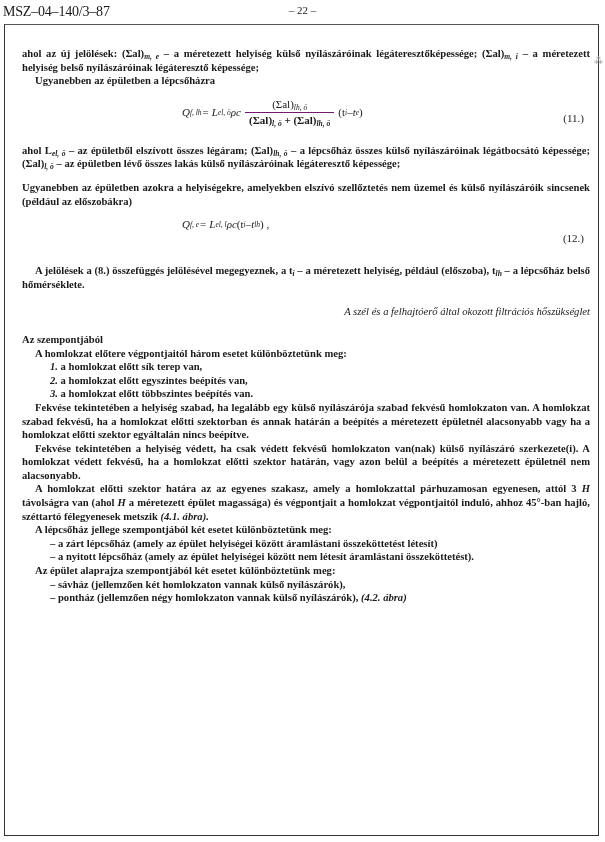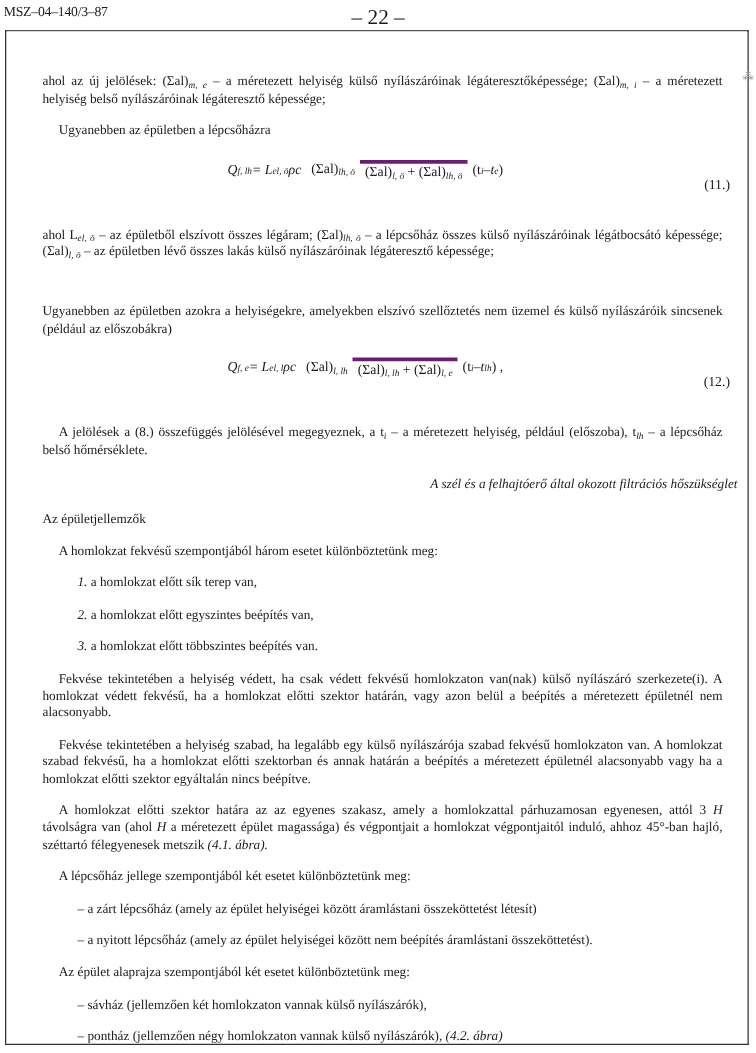--- a/index.html
+++ b/index.html
@@ -8,7 +8,7 @@
       font-family: "Liberation Serif", "DejaVu Serif", serif;
       color: #1a1a1a;
     }
-    .hdr-left { position: absolute; left: 3px; top: 4px; font-size: 11px; letter-spacing: -0.2px; }
+    .hdr-left { position: absolute; left: 3px; top: 4px; font-size: 14px; letter-spacing: -0.2px; }
     .hdr-center { position: absolute; left: 0; width: 605px; top: 4px; text-align: center; font-size: 17px; }
     .frame {
       position: absolute; left: 4px; top: 24px; width: 595px; height: 812px;

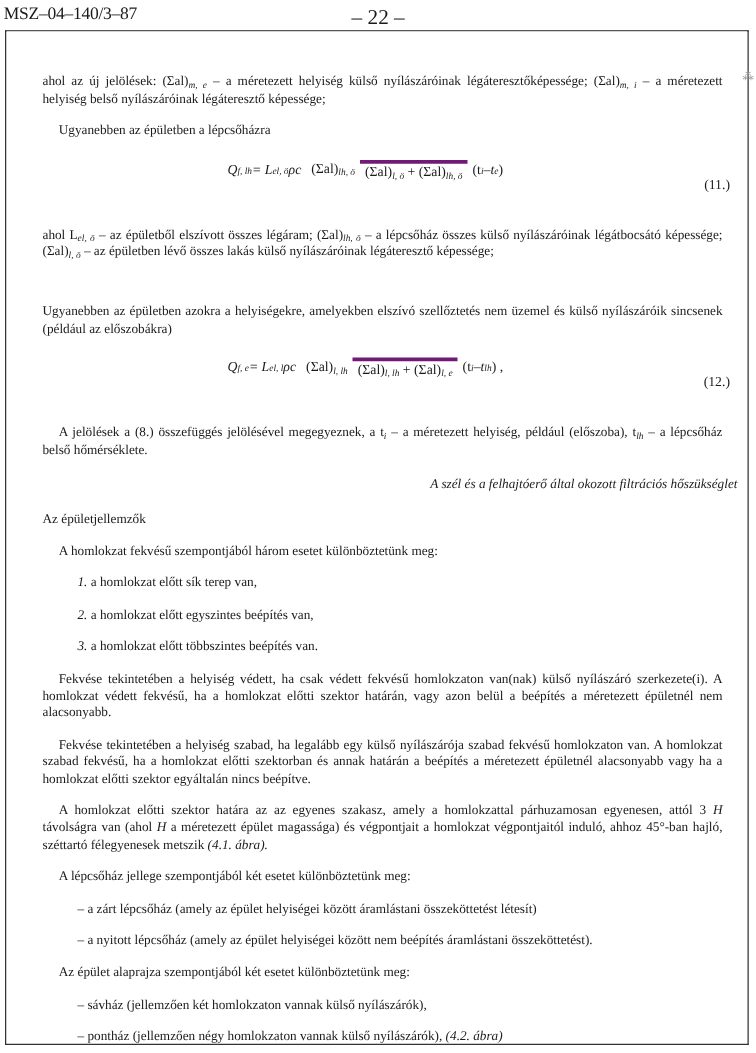--- a/index.html
+++ b/index.html
@@ -9,7 +9,7 @@
       color: #1a1a1a;
     }
     .hdr-left { position: absolute; left: 3px; top: 4px; font-size: 14px; letter-spacing: -0.2px; }
-    .hdr-center { position: absolute; left: 0; width: 605px; top: 4px; text-align: center; font-size: 17px; }
+    .hdr-center { position: absolute; left: 0; width: 605px; top: 4px; text-align: center; font-size: 11px; }
     .frame {
       position: absolute; left: 4px; top: 24px; width: 595px; height: 812px;
       border: 1px solid #333; border-top-color: #555; border-left-width: 1.5px; border-right-width: 1.5px;

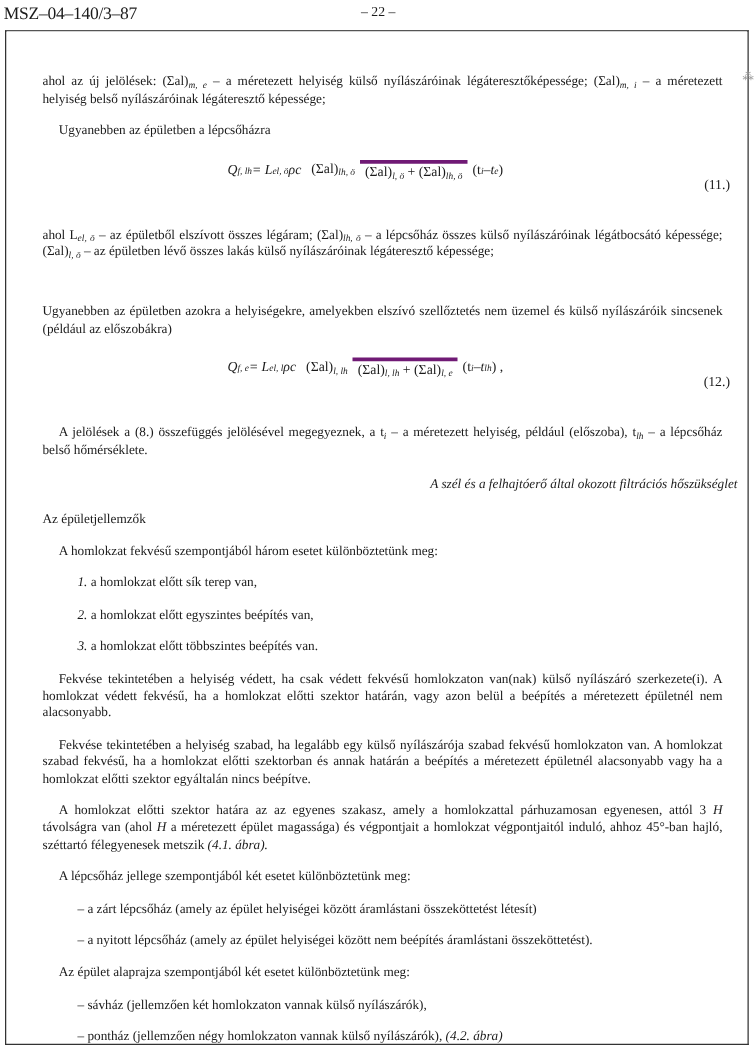--- a/index.html
+++ b/index.html
@@ -19,7 +19,7 @@
       position: absolute; left: 22px; top: 47px; width: 568px;
       font-size: 10.6px; line-height: 13.6px;
     }
-    p { margin: 12px; text-align: justify; }
+    p { margin: 0; text-align: justify; font-weight: bold; }
     .ind { text-indent: 13px; }
     .ind3 { padding-left: 28px; }
     i, .it { font-style: italic; }

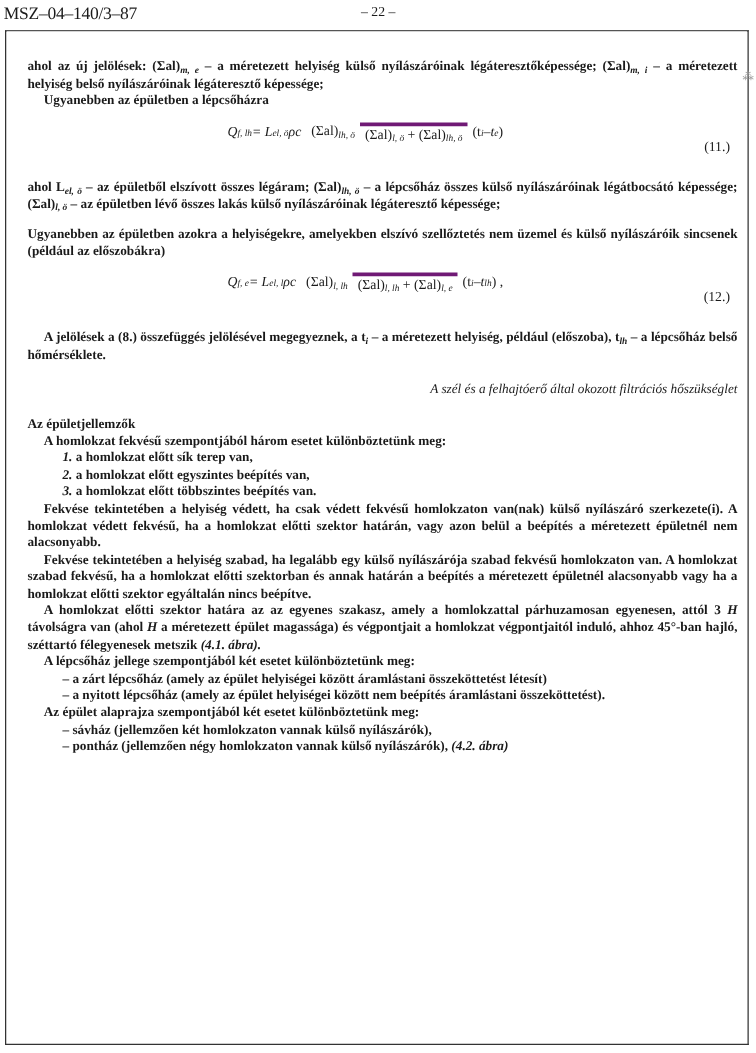--- a/index.html
+++ b/index.html
@@ -29,7 +29,7 @@
       font-size: 11px;
     }
     .eq .body { position: absolute; left: 160px; top: 4px; display: flex; align-items: center; white-space: nowrap; }
-    .eq .frac { display: inline-flex; flex-direction: row; align-items: center; margin: 0 4px; }
+    .eq .frac { display: inline-flex; flex-direction: column; align-items: center; margin: 0 4px; }
     .eq .num { padding: 0 4px 1px 4px; }
     .eq .den { border-top: 3px solid #701a75; padding: 1px 4px 0 4px; }
     .eq .eqno { position: absolute; right: 6px; top: 18px; }

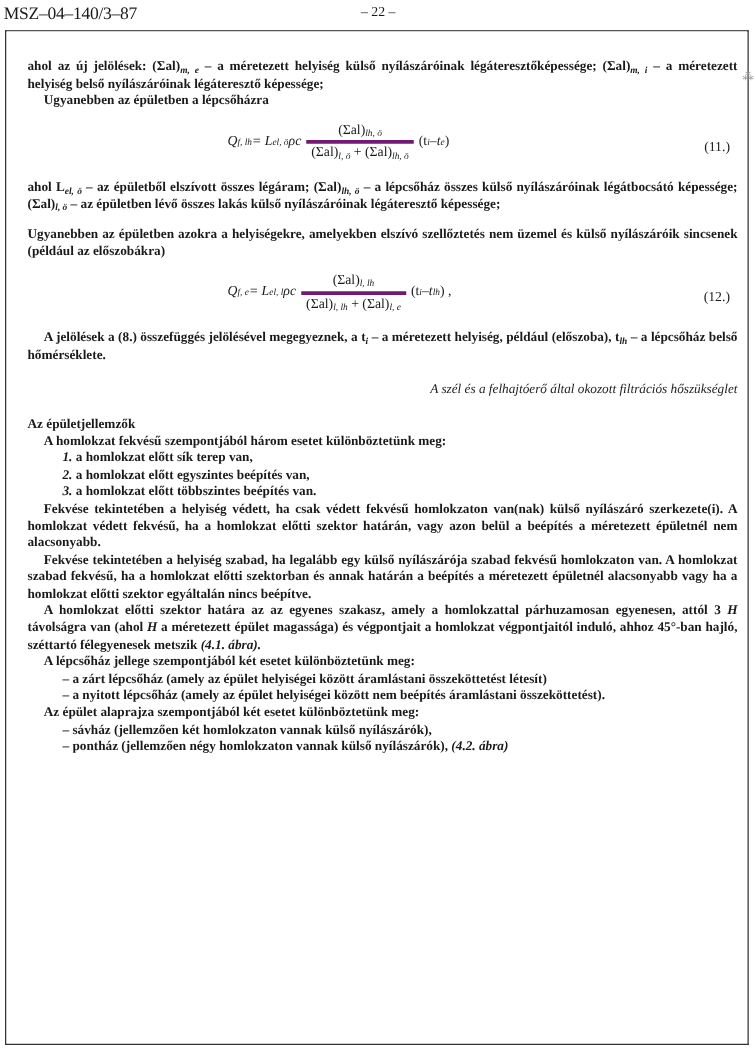--- a/index.html
+++ b/index.html
@@ -31,7 +31,7 @@
     .eq .body { position: absolute; left: 160px; top: 4px; display: flex; align-items: center; white-space: nowrap; }
     .eq .frac { display: inline-flex; flex-direction: column; align-items: center; margin: 0 4px; }
     .eq .num { padding: 0 4px 1px 4px; }
-    .eq .den { border-top: 3px solid #701a75; padding: 1px 4px 0 4px; }
+    .eq .den { border-top: 1px solid #701a75; padding: 1px 4px 0 4px; font-weight: bold; }
     .eq .eqno { position: absolute; right: 6px; top: 18px; }
     .section-title { text-align: right; font-style: italic; margin: 14px 0 14px 0; }
     .gap { height: 10px; }

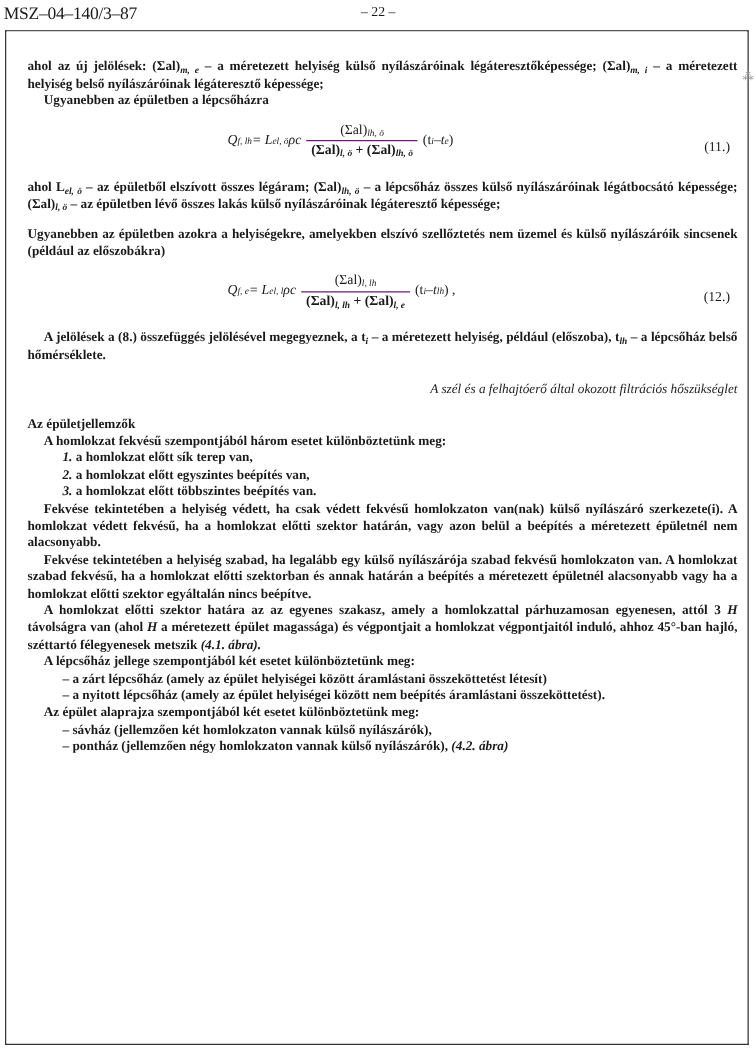--- a/index.html
+++ b/index.html
@@ -86,10 +86,6 @@
       <span class="it"> = L</span>
         <sub>el, l</sub>
       <span class="it">ρc</span>
-      <span class="frac">
-        <span class="num"><span>(Σal)</span><sub>l, lh</sub></span>
-        <span class="den"><span>(Σal)</span><sub>l, lh</sub><span> + (Σal)</span><sub>l, e</sub></span>
-      </span>
       <span>(t</span>
         <sub>i</sub>
         <span class="it">–t</span>

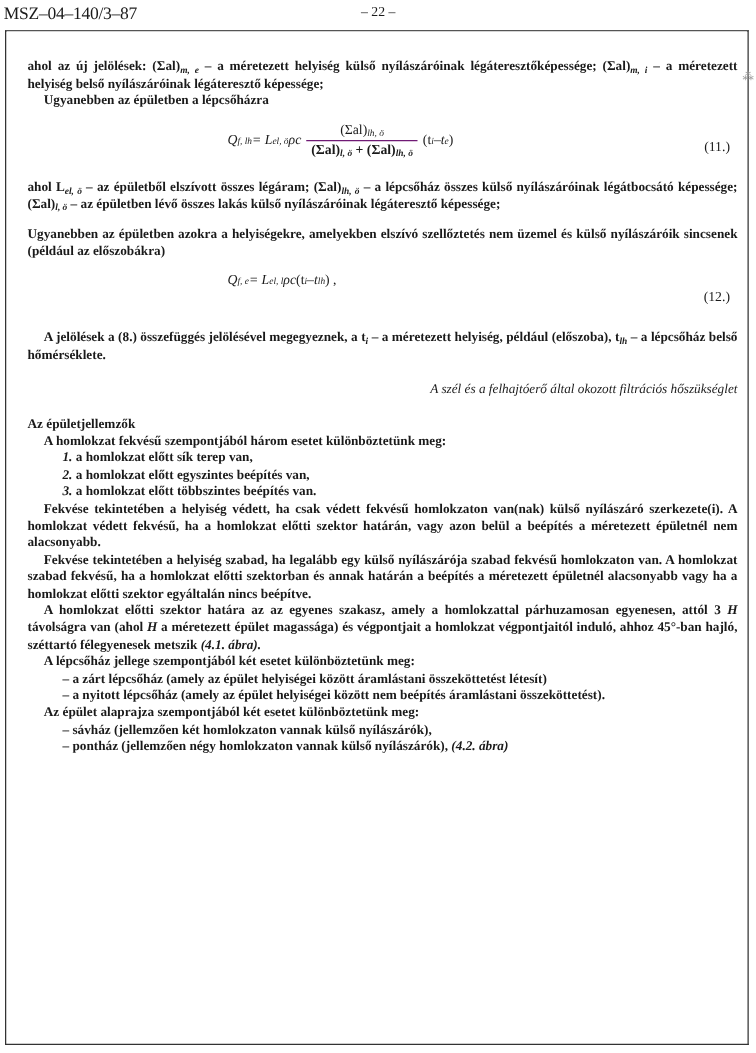--- a/index.html
+++ b/index.html
@@ -101,7 +101,7 @@
 
   <div class="section-title">A szél és a felhajtóerő által okozott filtrációs hőszükséglet</div>
 
-  <p>Az épületjellemzők</p>
+  <p>Az szempontjából</p>
   <p class="ind">A homlokzat fekvésű szempontjából három esetet különböztetünk meg:</p>
   <p class="ind3"><span class="it">1.</span><span> a homlokzat előtt sík terep van,</span></p>
   <p class="ind3"><span class="it">2.</span><span> a homlokzat előtt egyszintes beépítés van,</span></p>

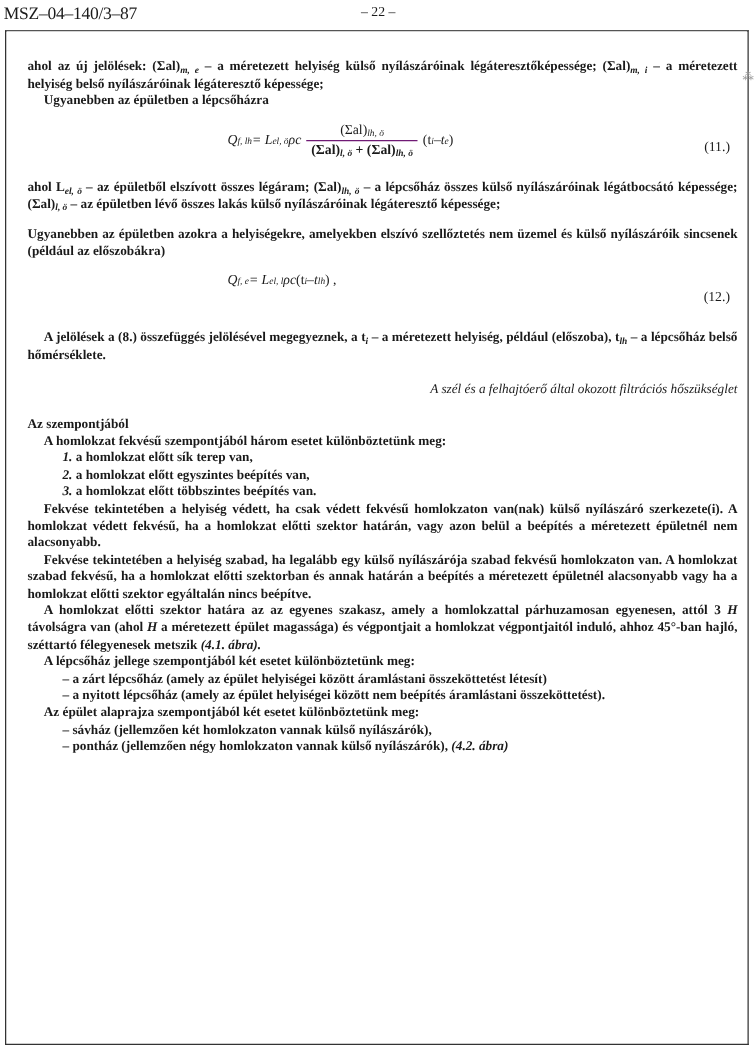--- a/index.html
+++ b/index.html
@@ -102,7 +102,7 @@
   <div class="section-title">A szél és a felhajtóerő által okozott filtrációs hőszükséglet</div>
 
   <p>Az szempontjából</p>
-  <p class="ind">A homlokzat fekvésű szempontjából három esetet különböztetünk meg:</p>
+  <p class="ind">A homlokzat előtere végpontjaitól három esetet különböztetünk meg:</p>
   <p class="ind3"><span class="it">1.</span><span> a homlokzat előtt sík terep van,</span></p>
   <p class="ind3"><span class="it">2.</span><span> a homlokzat előtt egyszintes beépítés van,</span></p>
   <p class="ind3"><span class="it">3.</span><span> a homlokzat előtt többszintes beépítés van.</span></p>

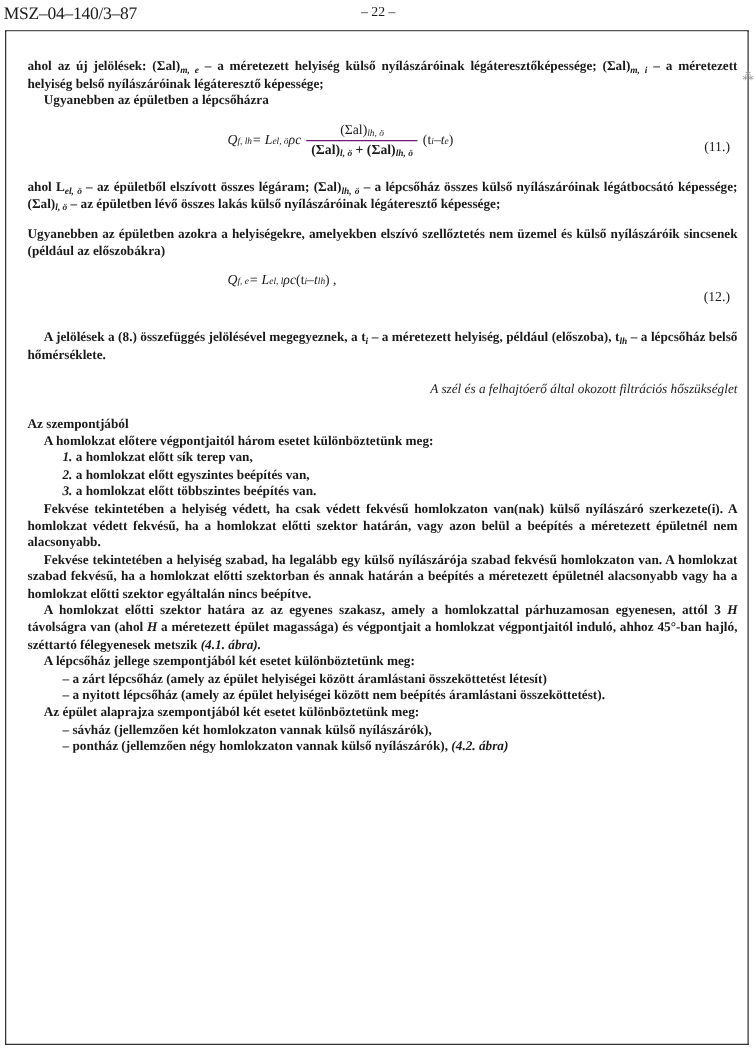--- a/index.html
+++ b/index.html
@@ -106,8 +106,8 @@
   <p class="ind3"><span class="it">1.</span><span> a homlokzat előtt sík terep van,</span></p>
   <p class="ind3"><span class="it">2.</span><span> a homlokzat előtt egyszintes beépítés van,</span></p>
   <p class="ind3"><span class="it">3.</span><span> a homlokzat előtt többszintes beépítés van.</span></p>
+  <p class="ind">Fekvése tekintetében a helyiség szabad, ha legalább egy külső nyílászárója szabad fekvésű homlokzaton van. A homlokzat szabad fekvésű, ha a homlokzat előtti szektorban és annak határán a beépítés a méretezett épületnél alacsonyabb vagy ha a homlokzat előtti szektor egyáltalán nincs beépítve.</p>
   <p class="ind">Fekvése tekintetében a helyiség védett, ha csak védett fekvésű homlokzaton van(nak) külső nyílászáró szerkezete(i). A homlokzat védett fekvésű, ha a homlokzat előtti szektor határán, vagy azon belül a beépítés a méretezett épületnél nem alacsonyabb.</p>
-  <p class="ind">Fekvése tekintetében a helyiség szabad, ha legalább egy külső nyílászárója szabad fekvésű homlokzaton van. A homlokzat szabad fekvésű, ha a homlokzat előtti szektorban és annak határán a beépítés a méretezett épületnél alacsonyabb vagy ha a homlokzat előtti szektor egyáltalán nincs beépítve.</p>
   <p class="ind">
     <span>A homlokzat előtti szektor határa az az egyenes szakasz, amely a homlokzattal párhuzamosan egyenesen, attól 3 </span><span class="it">H</span><span> távolságra van (ahol </span><span class="it">H</span><span> a méretezett épület magassága) és végpontjait a homlokzat végpontjaitól induló, ahhoz 45°-ban hajló, széttartó félegyenesek metszik </span><span class="it">(4.1. ábra).</span>
   </p>

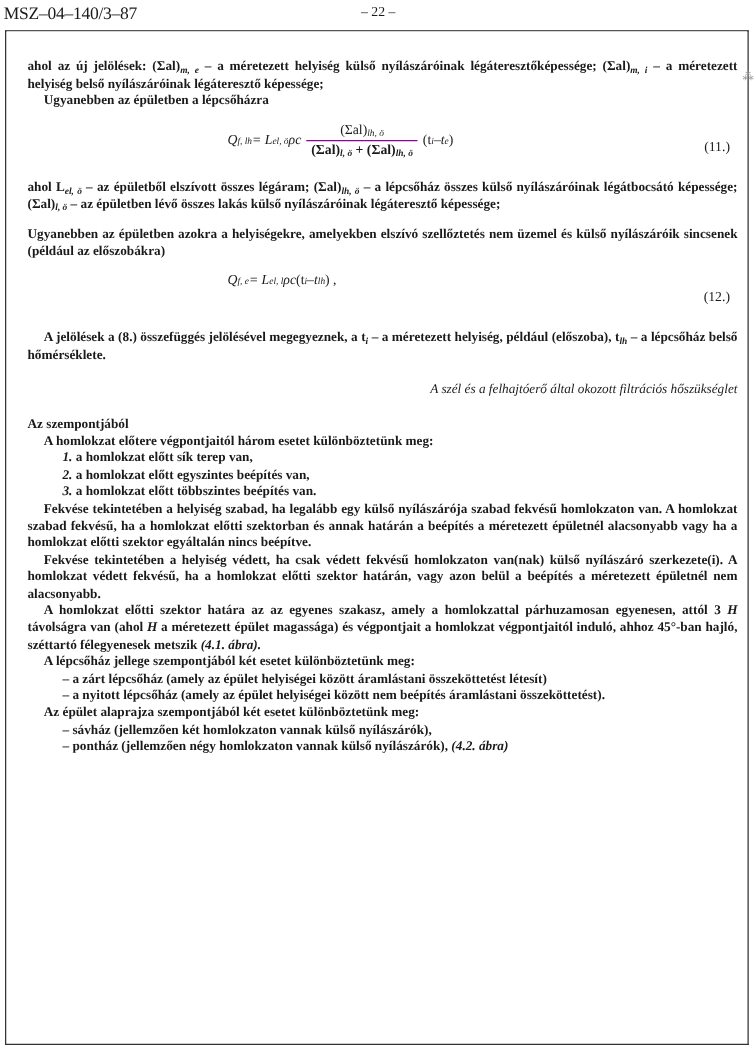--- a/index.html
+++ b/index.html
@@ -113,7 +113,7 @@
   </p>
   <p class="ind">A lépcsőház jellege szempontjából két esetet különböztetünk meg:</p>
   <p class="ind3">– a zárt lépcsőház (amely az épület helyiségei között áramlástani összeköttetést létesít)</p>
-  <p class="ind3">– a nyitott lépcsőház (amely az épület helyiségei között nem beépítés áramlástani összeköttetést).</p>
+  <p class="ind3">– a nyitott lépcsőház (amely az épület helyiségei között nem létesít áramlástani összeköttetést).</p>
   <p class="ind">Az épület alaprajza szempontjából két esetet különböztetünk meg:</p>
   <p class="ind3"><span>– sávház (jellemzően két homlokzaton vannak külső nyílászárók),</span></p>
   <p class="ind3"><span>– pontház (jellemzően négy homlokzaton vannak külső nyílászárók), </span><span class="it">(4.2. ábra)</span></p>

